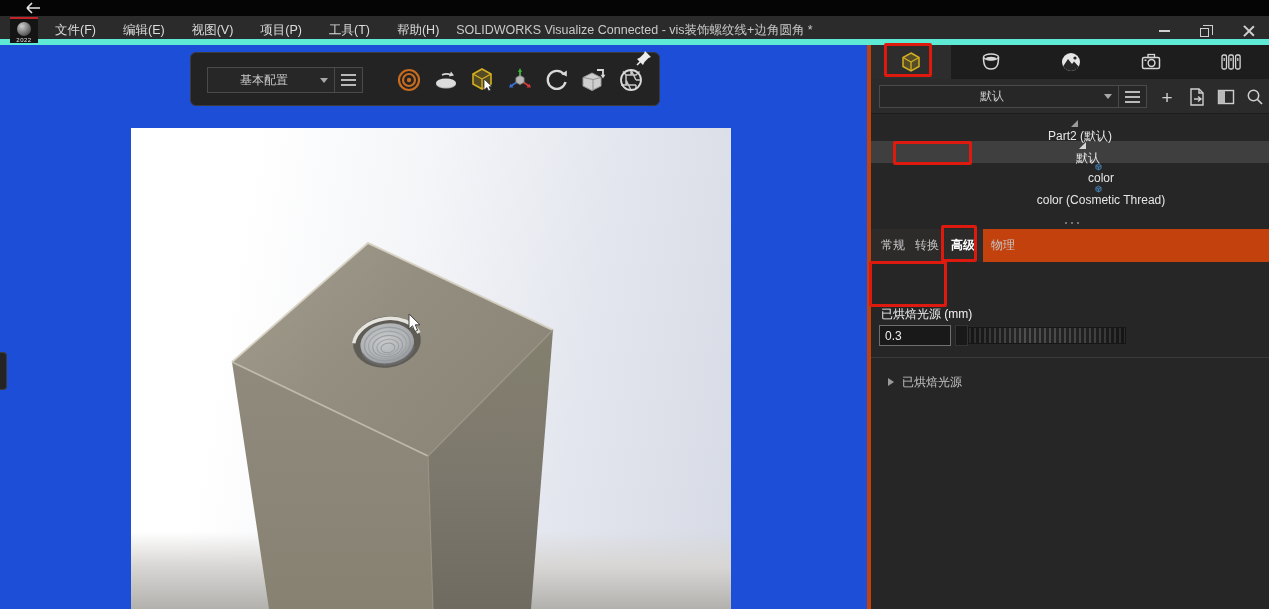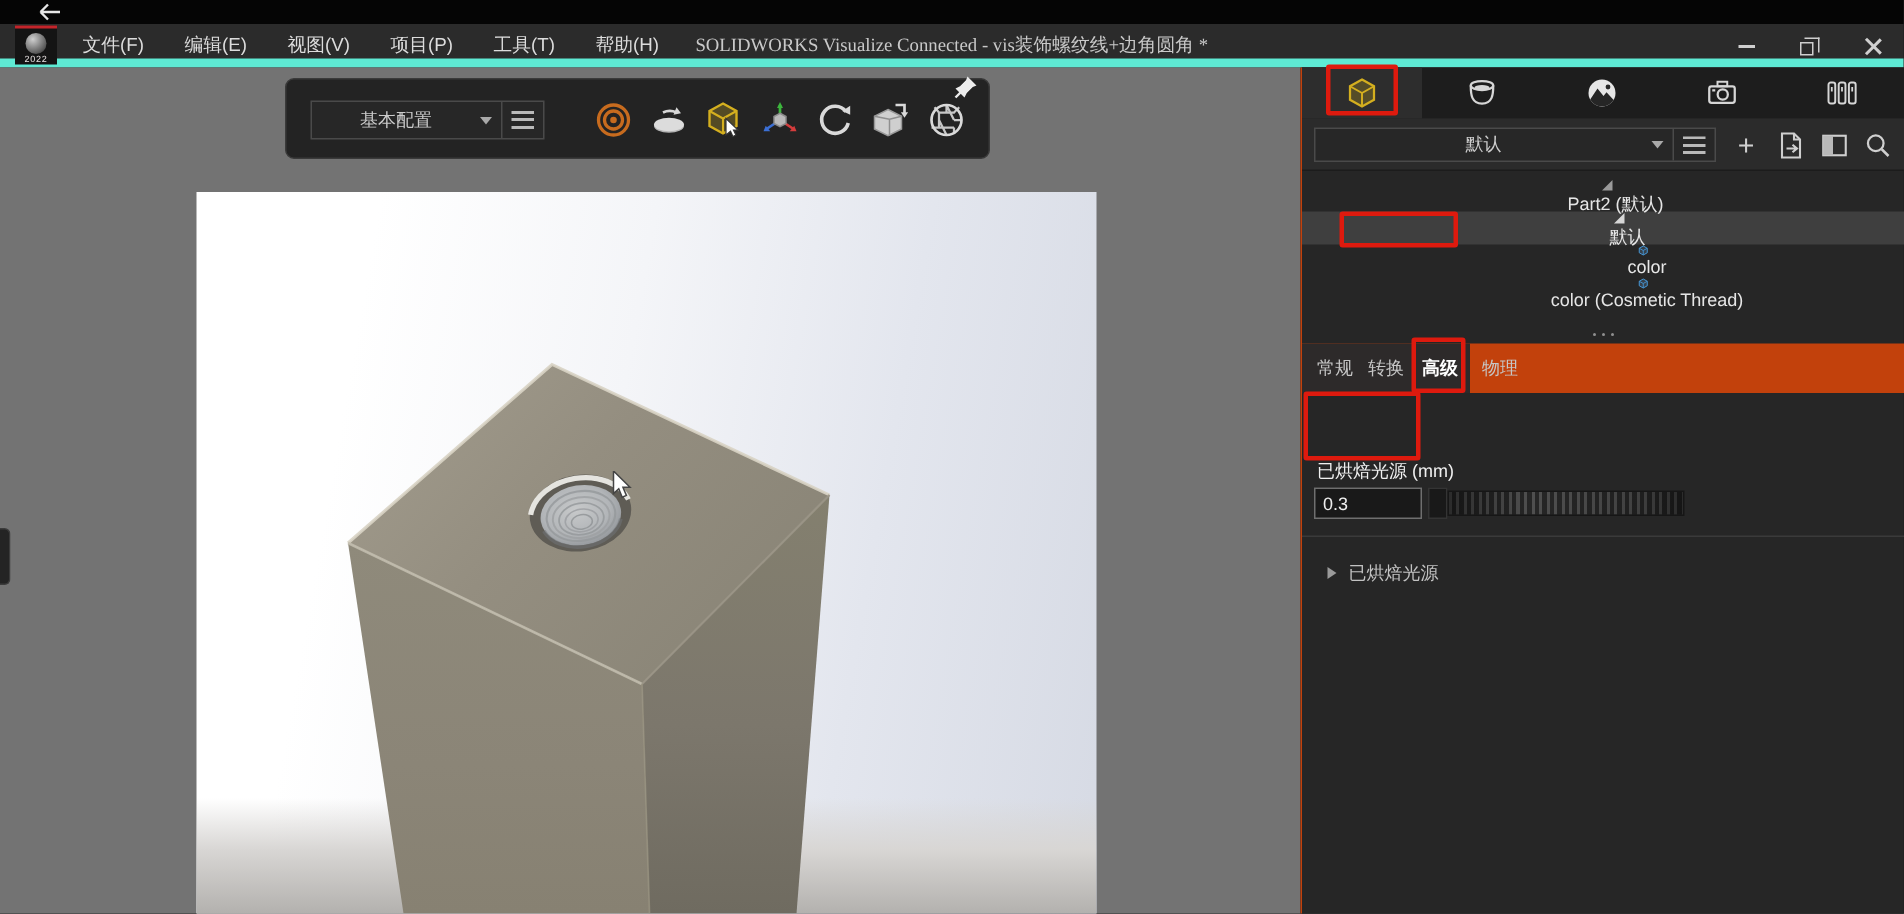--- a/index.html
+++ b/index.html
@@ -17,7 +17,7 @@
   #menubar { position:absolute; left:55px; top:0; height:29px; display:flex; gap:27px; align-items:center; }
   .menu-item { font-size:12.5px; color:#dcdcdc; white-space:nowrap; cursor:default; }
   #win-title { position:absolute; left:0; top:0; width:100%; height:29px; line-height:29px; text-align:center;
-    font-size:12.5px; color:#c9c9c9; pointer-events:none;font-family:Liberation Serif, serif; }
+    font-size:12.5px; color:#c9c9c9; pointer-events:none; }
   #win-controls { position:absolute; right:0; top:0; height:29px; display:flex; }
   .win-btn { width:42px; height:29px; display:flex; align-items:center; justify-content:center; }
   .glyph-min { width:11px; height:2px; background:#cfcfcf; }

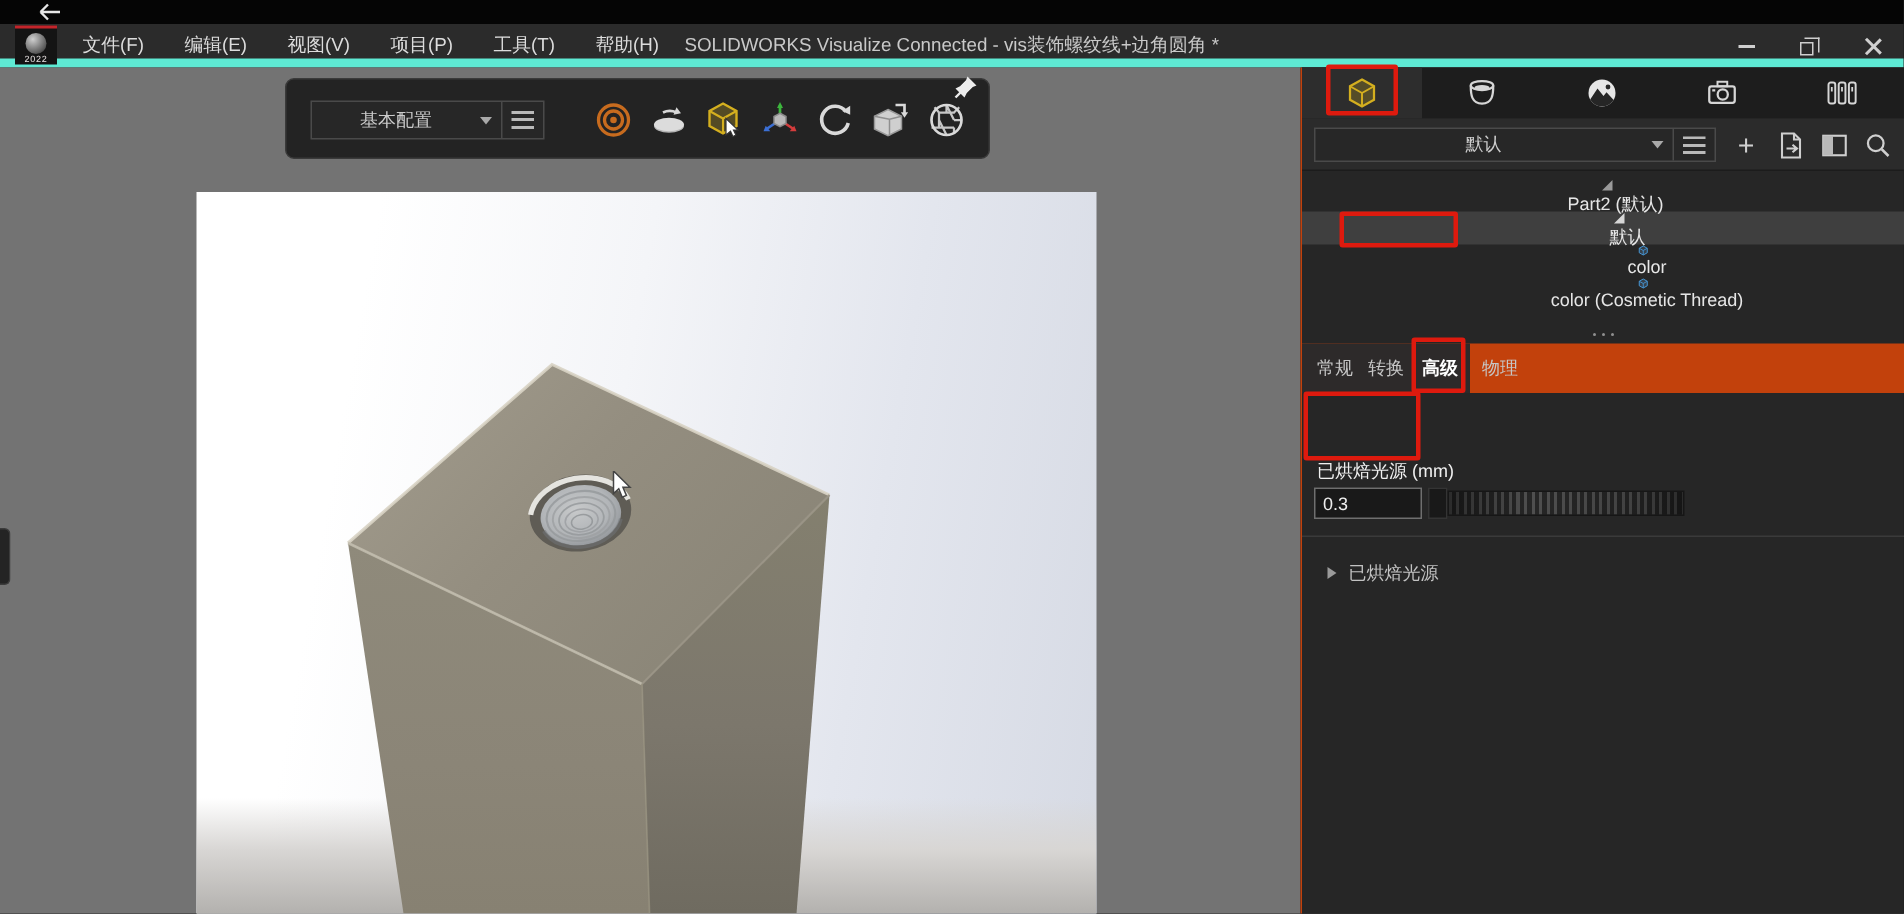--- a/index.html
+++ b/index.html
@@ -28,7 +28,7 @@
   .glyph-close:before { transform:rotate(45deg); } .glyph-close:after { transform:rotate(-45deg); }
 
   
-  #canvas-area { position:absolute; left:0; top:45px; width:867px; height:564px; background:#737373; }
+  #canvas-area { position:absolute; left:0; top:45px; width:867px; height:564px; background:#1d4ed8; }
   #left-handle { position:absolute; left:0; top:307px; width:7px; height:38px; background:#242424; border:1px solid #3c3c3c; border-left:none; border-radius:0 4px 4px 0; }
 
   #render { position:absolute; left:131px; top:83px; width:600px; height:481px; overflow:hidden;

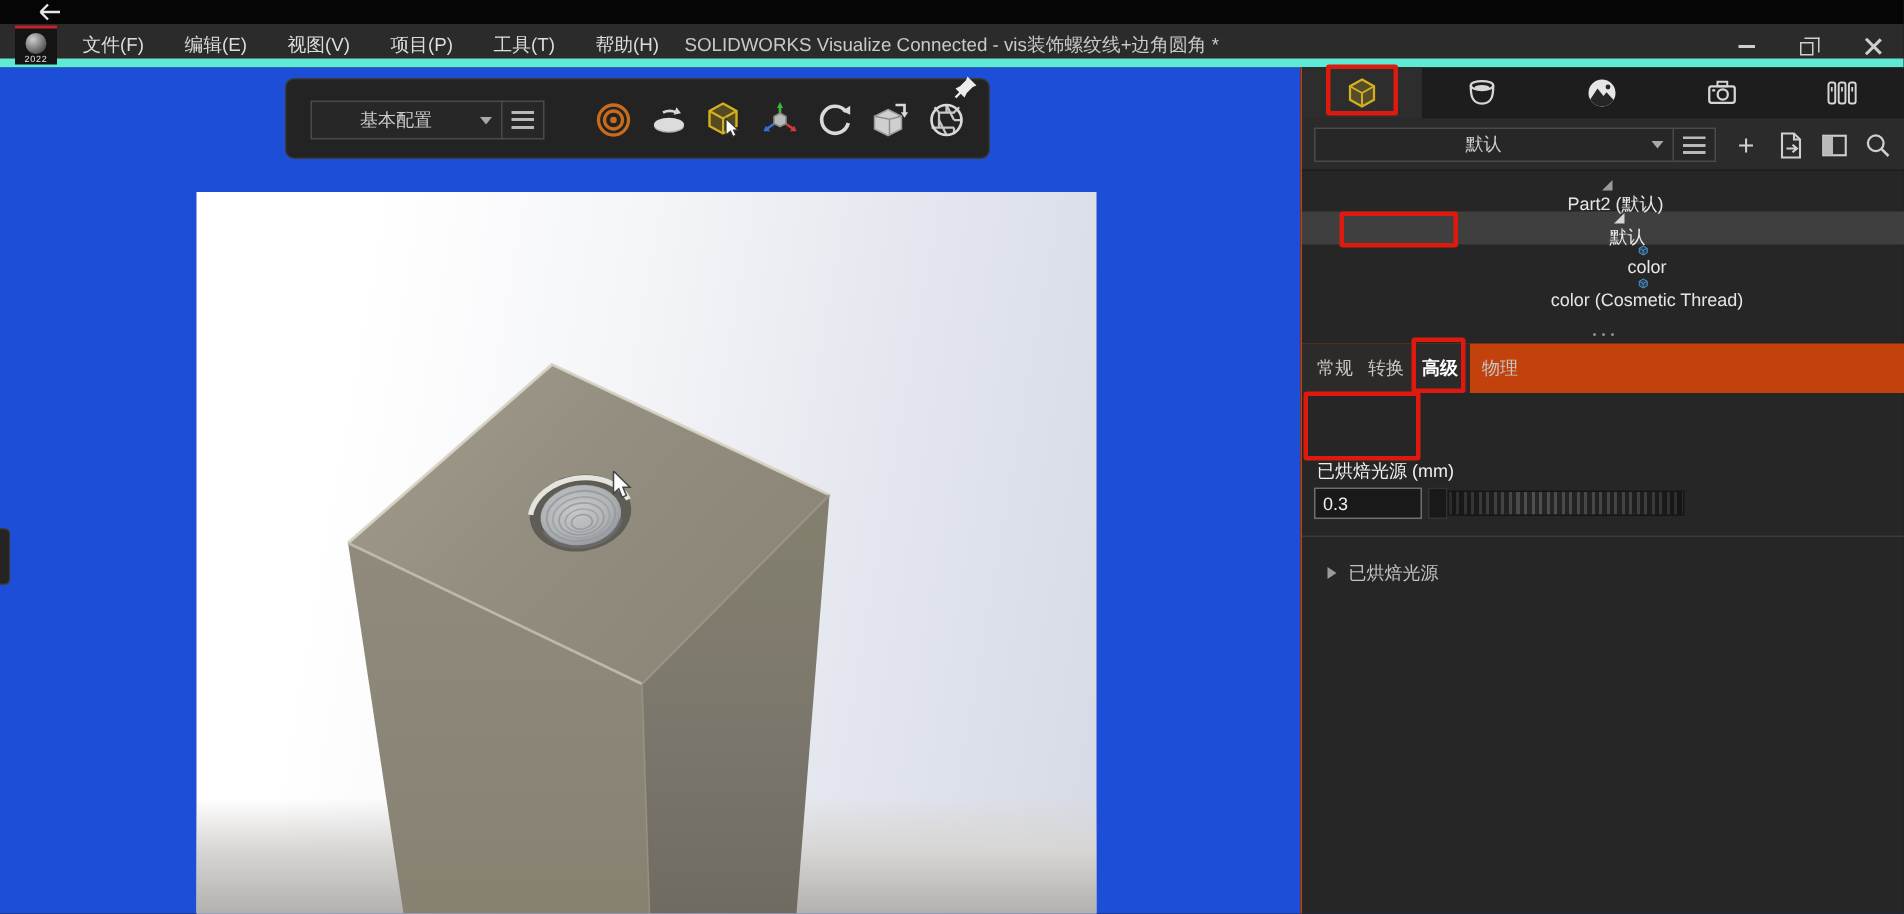--- a/index.html
+++ b/index.html
@@ -51,7 +51,7 @@
   #vp-pin { position:absolute; right:6px; top:-4px; width:18px; height:18px; }
 
   
-  #right-panel { position:absolute; left:867px; top:45px; width:402px; height:564px; background:#262626; border-left:1px solid #c2410c; }
+  #right-panel { position:absolute; left:867px; top:45px; width:402px; height:564px; background:#262626; border-left:4px solid #c2410c; }
   #palette-tabs { position:absolute; left:0; top:0; width:402px; height:34px; background:#1d1d1d; display:flex; }
   .palette-tab { width:80px; height:34px; display:flex; align-items:center; justify-content:center; }
   .palette-tab.active { background:#2d2d2d; }

